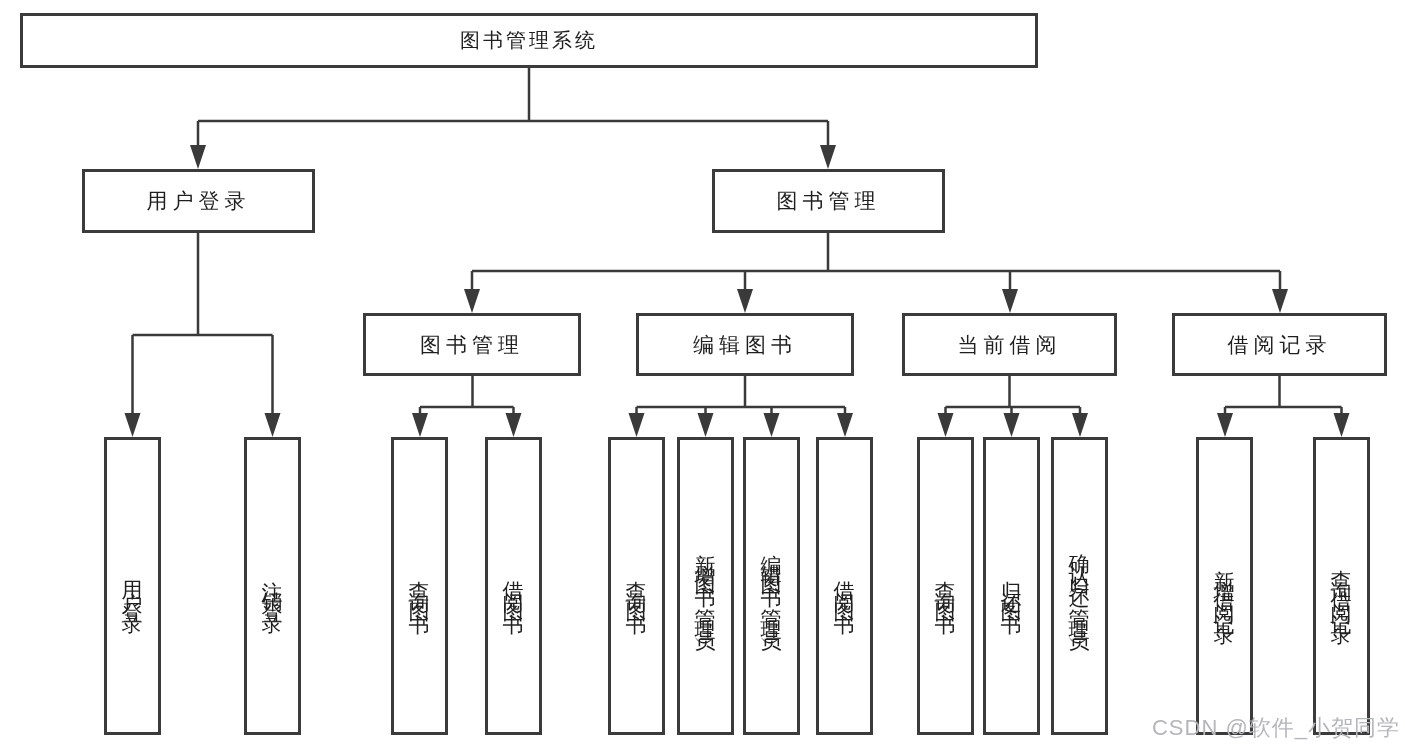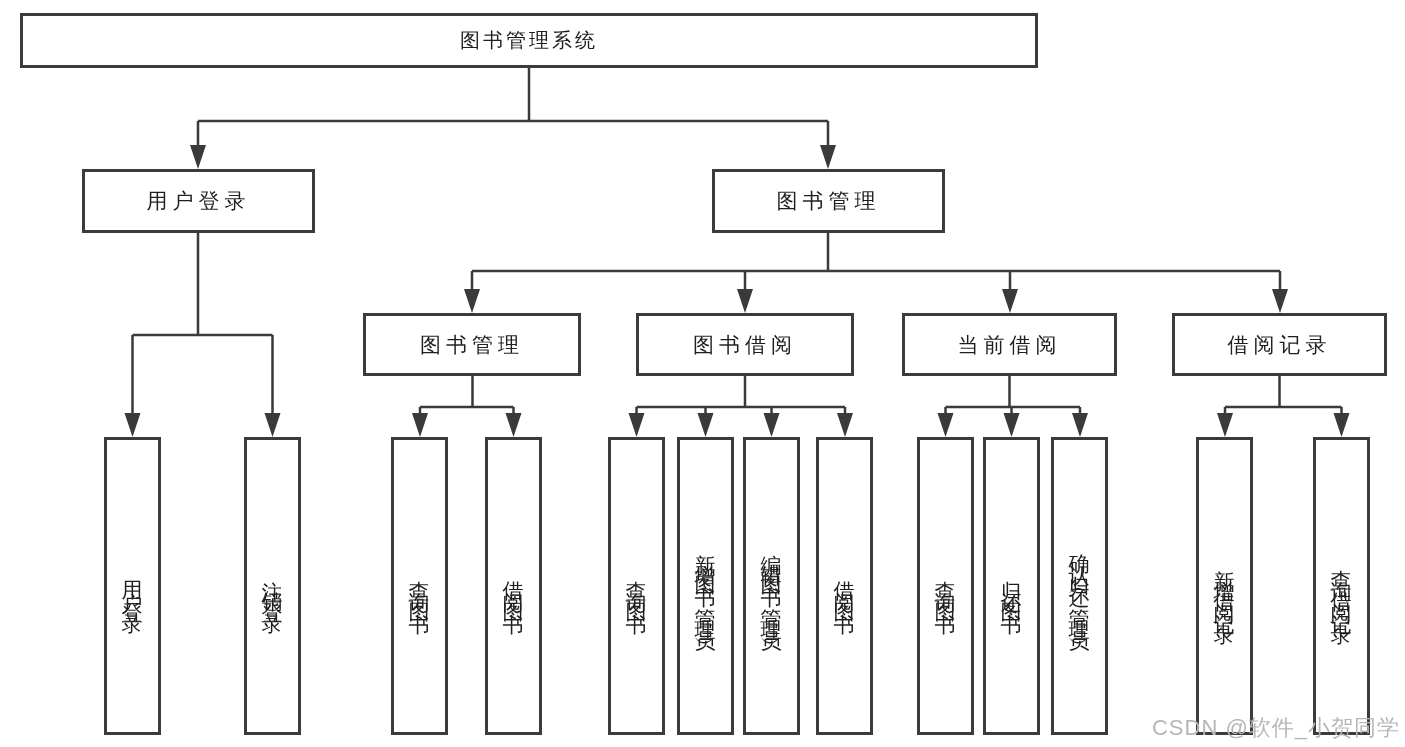--- a/index.html
+++ b/index.html
@@ -93,7 +93,7 @@
     <span>图书管理</span>
   </div>
   <div class="box l2-box" style="left:636px;top:313px;width:218px;height:63px;">
-    <span>图书借阅</span>
+    <span>编辑图书</span>
   </div>
   <div class="box l2-box" style="left:902px;top:313px;width:215px;height:63px;">
     <span>当前借阅</span>

